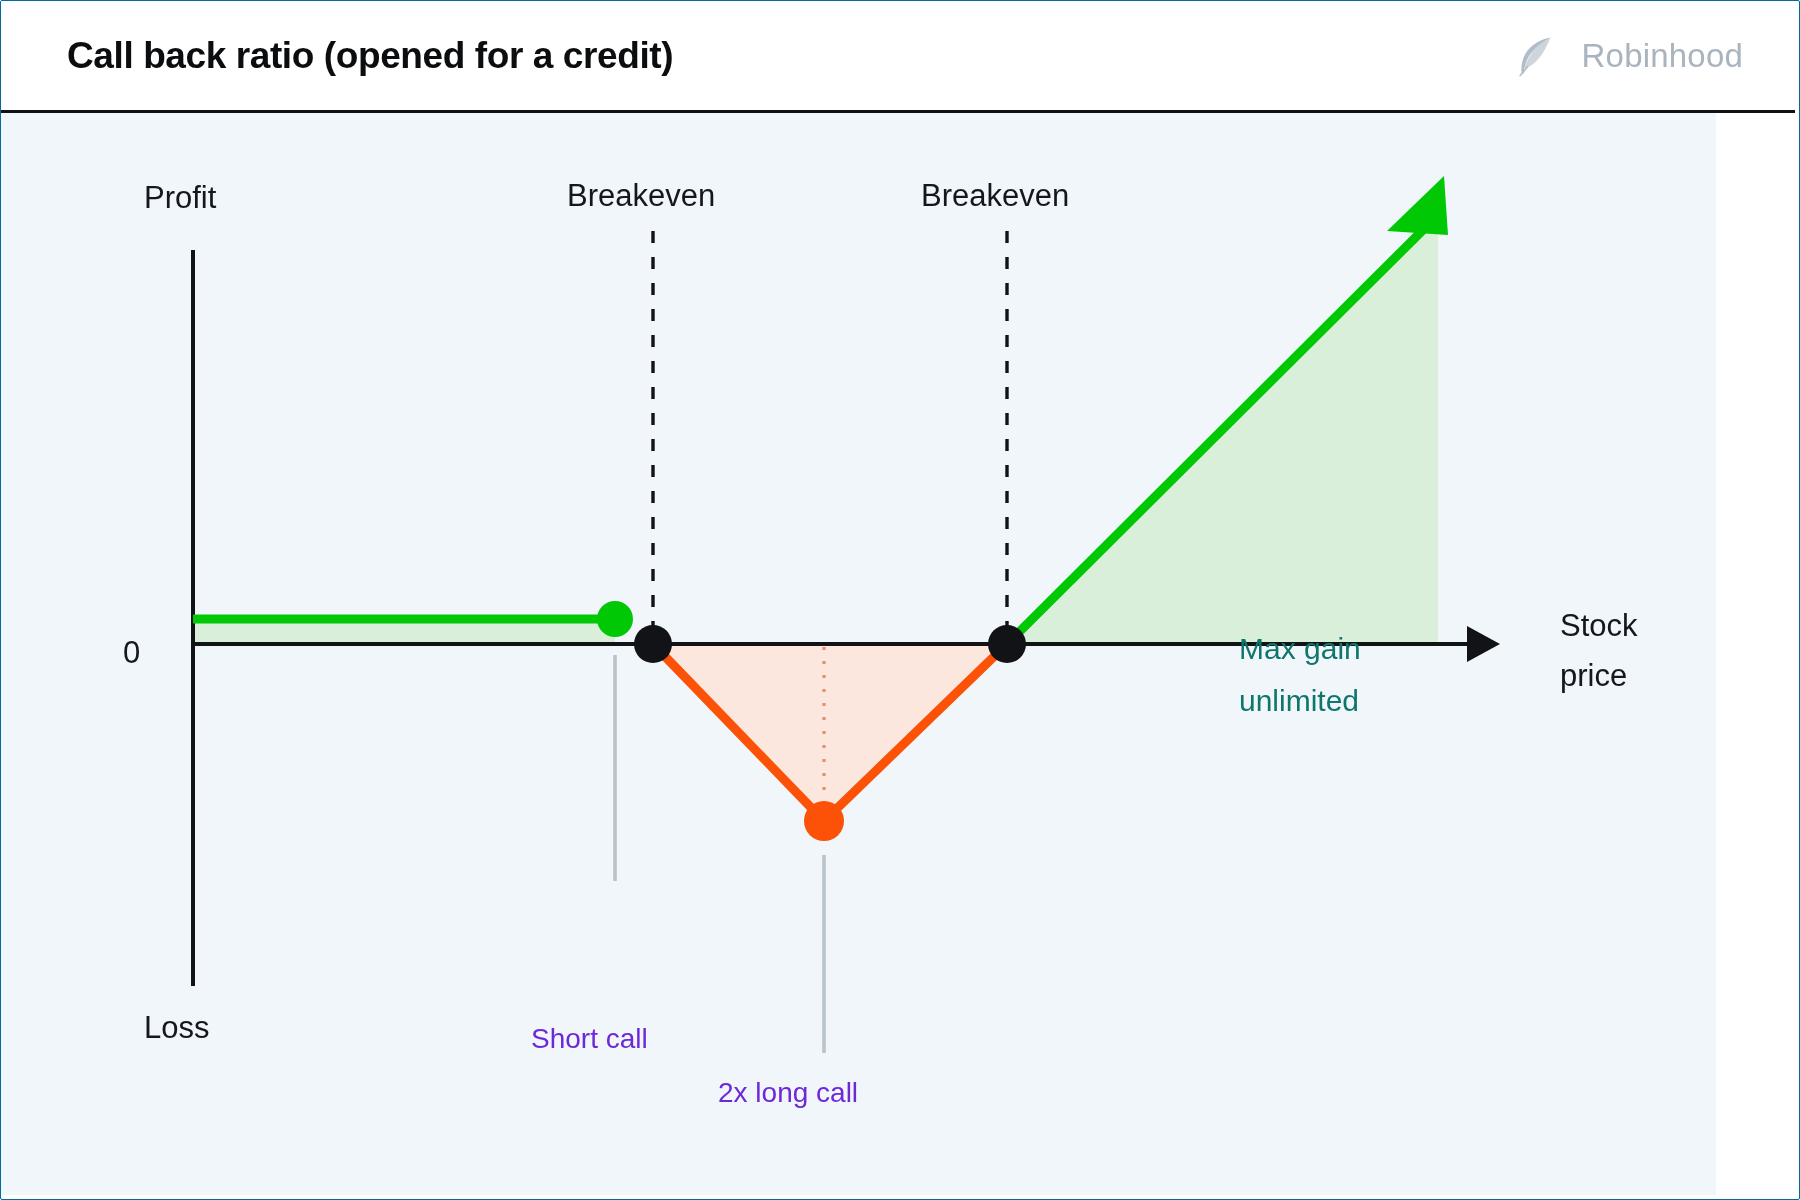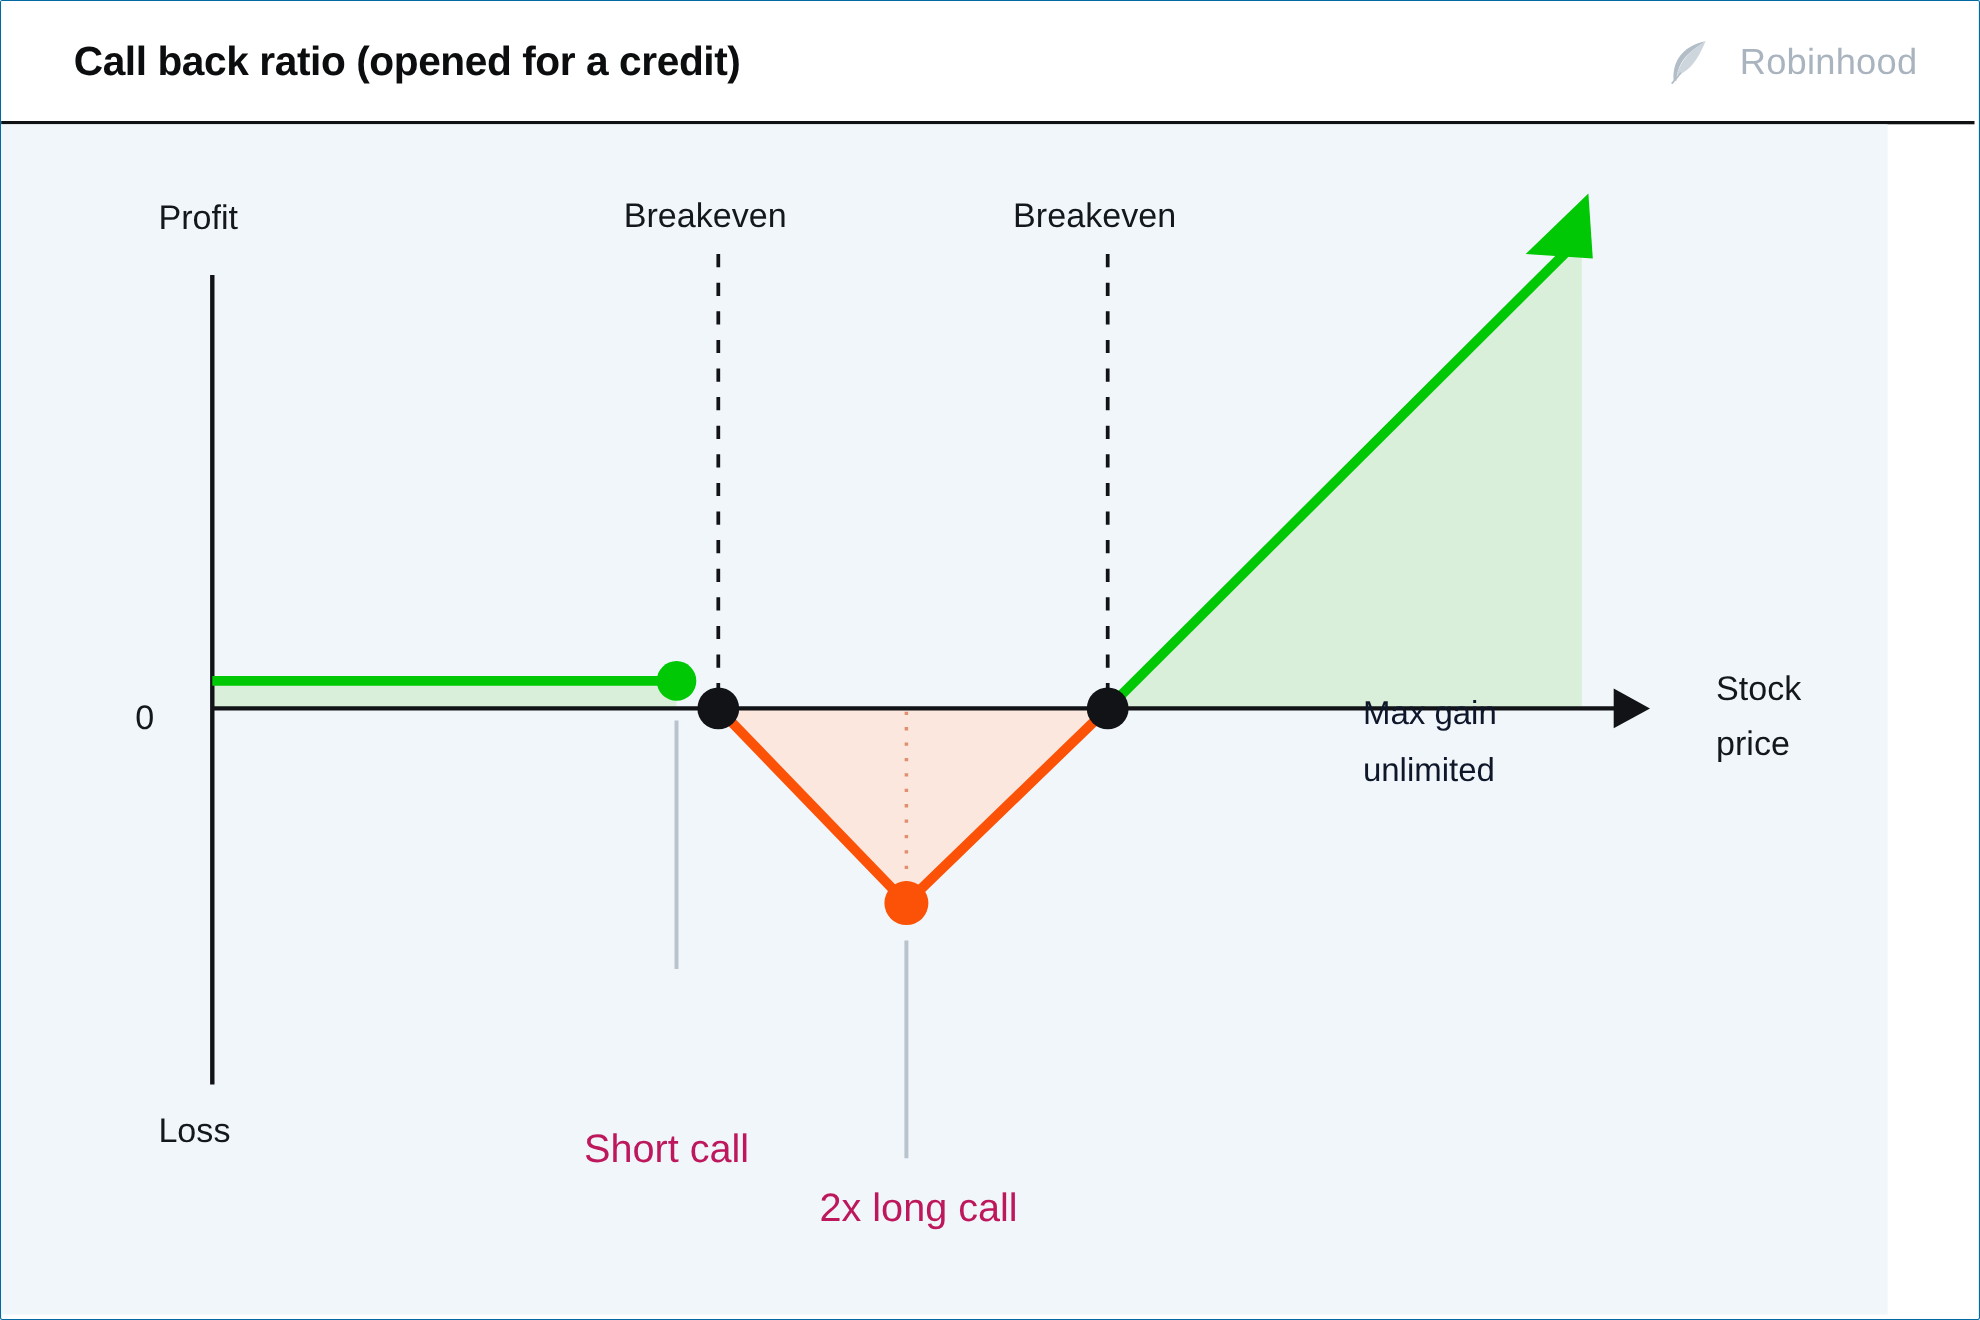--- a/index.html
+++ b/index.html
@@ -74,7 +74,7 @@
   .annot-green {
     position: absolute;
     font-size: 30px;
-    color: #0f172a;
+    color: #0f766e;
     line-height: 1.72;
     white-space: pre-line;
   }

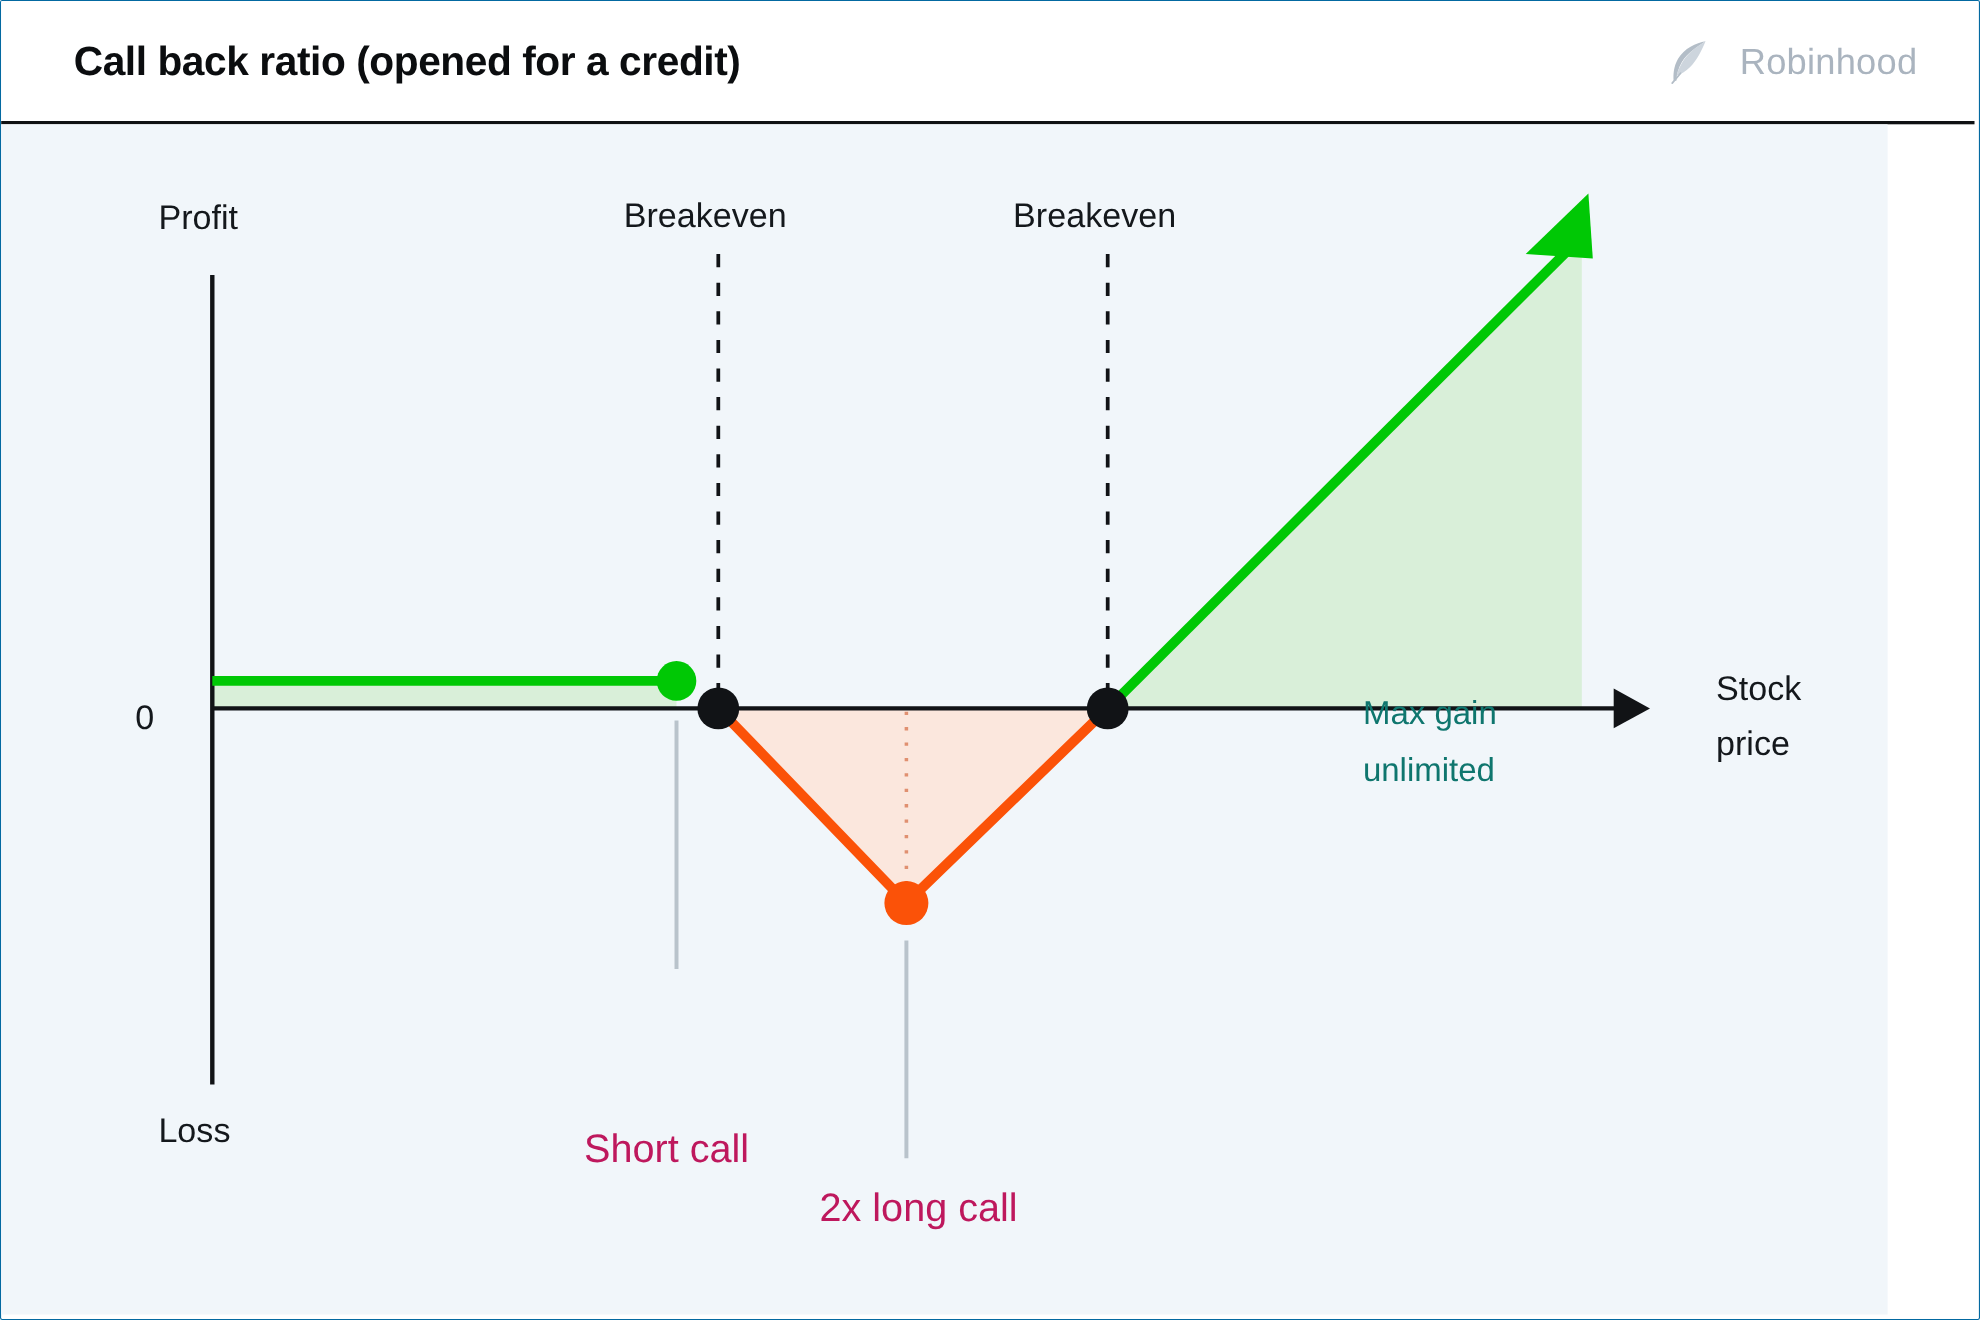--- a/index.html
+++ b/index.html
@@ -67,8 +67,8 @@
   }
   .annot-gray {
     position: absolute;
-    font-size: 36px;
-    color: #be185d;
+    font-size: 28px;
+    color: #6d28d9;
     white-space: nowrap;
   }
   .annot-green {

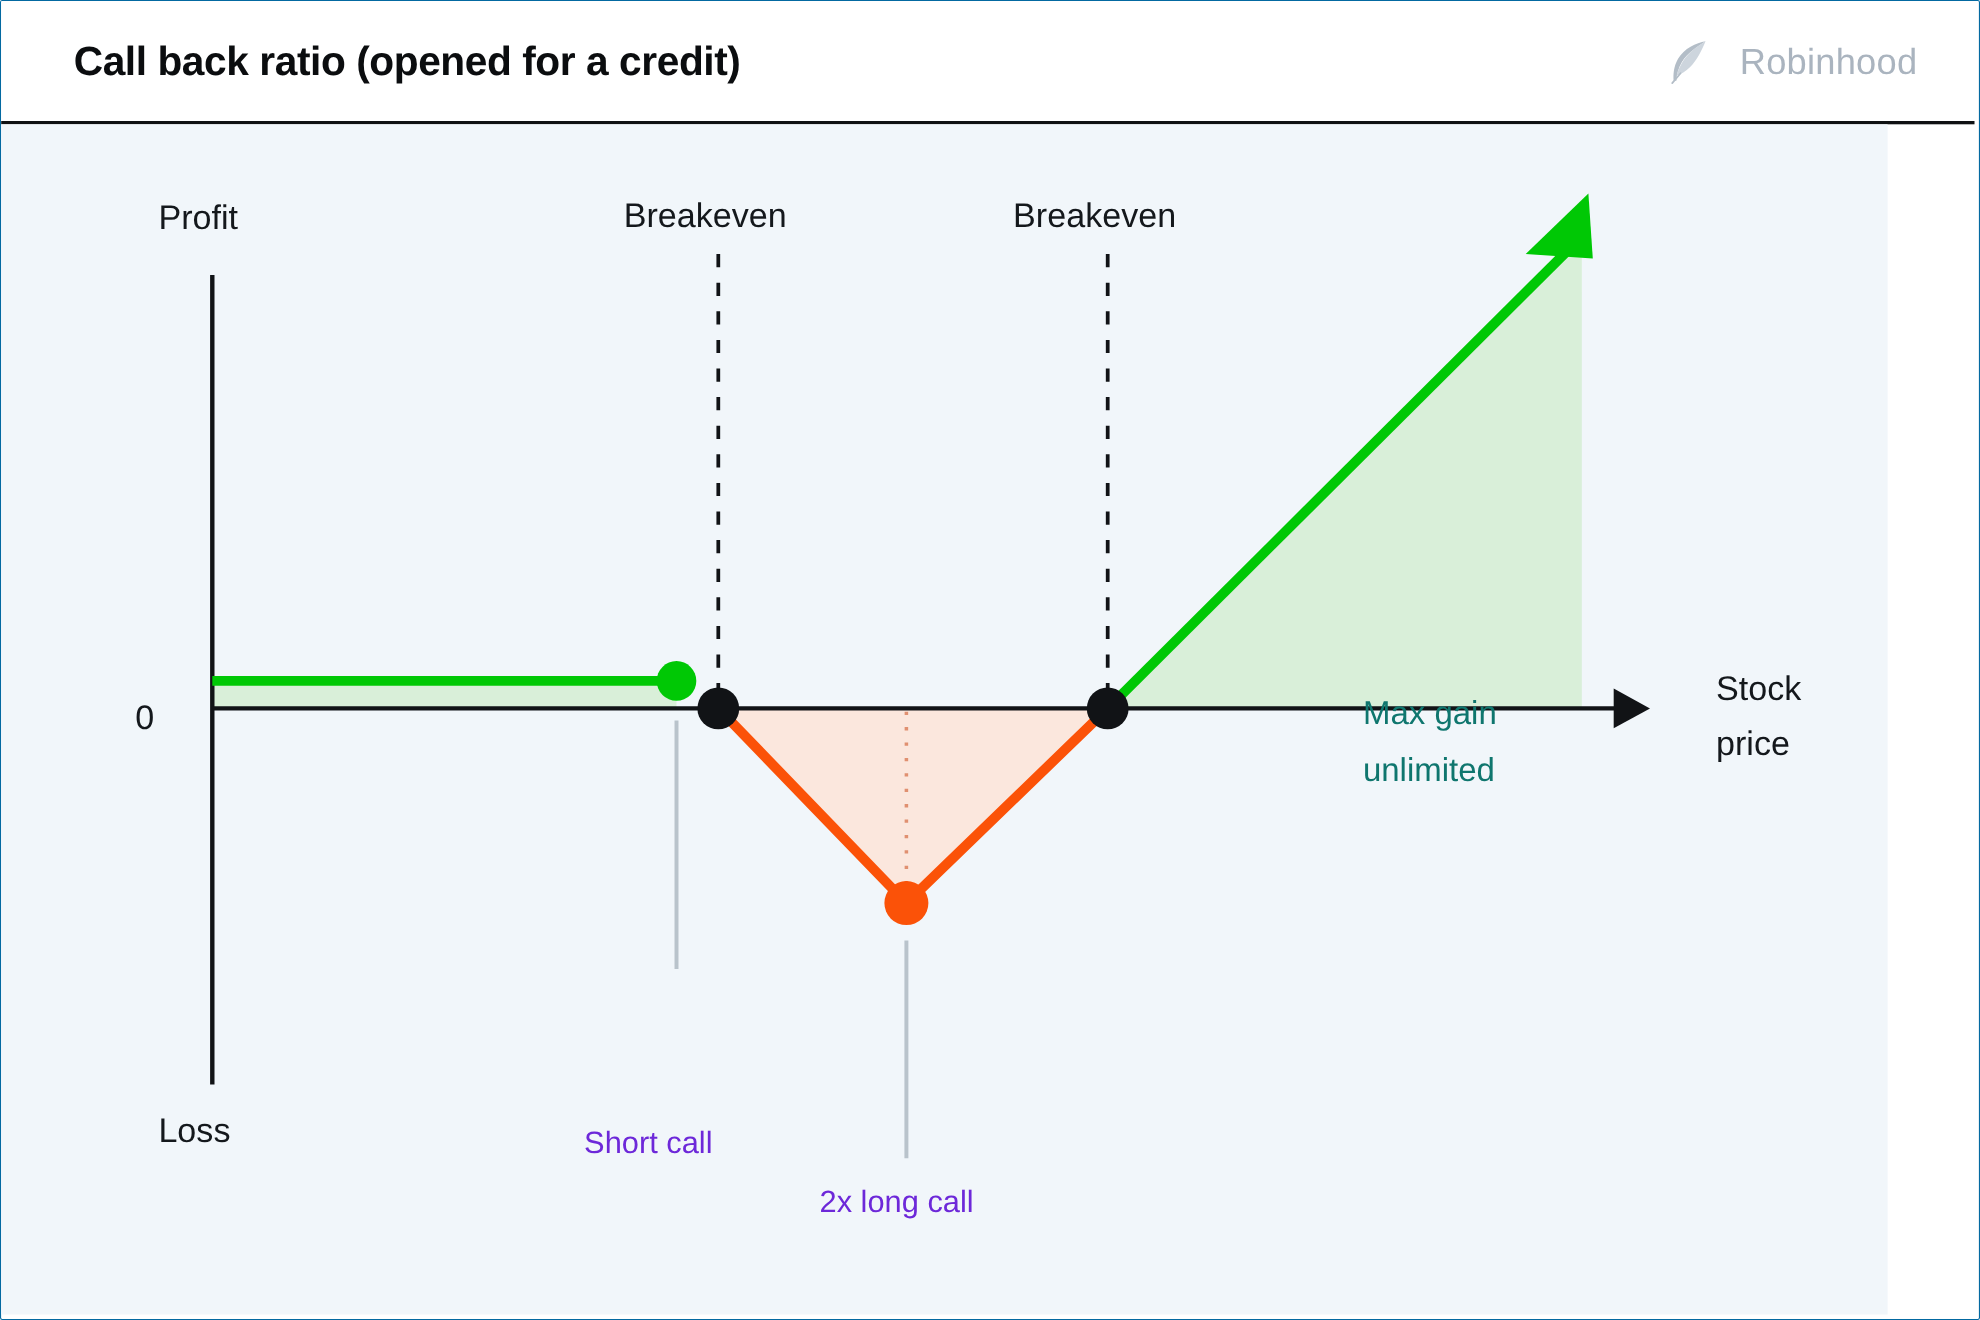--- a/index.html
+++ b/index.html
@@ -158,7 +158,7 @@
 
     <div class="annot-gray" style="left:530px; top:910px;">Short call</div>
 
-    <div class="annot-gray" style="left:717px; top:964px;margin-left:27px;">2x long call</div>
+    <div class="annot-gray" style="left:717px; top:964px;">2x long call</div>
 
     <div class="annot-green" style="left:1238px; top:510px;">Max gain
 unlimited</div>

